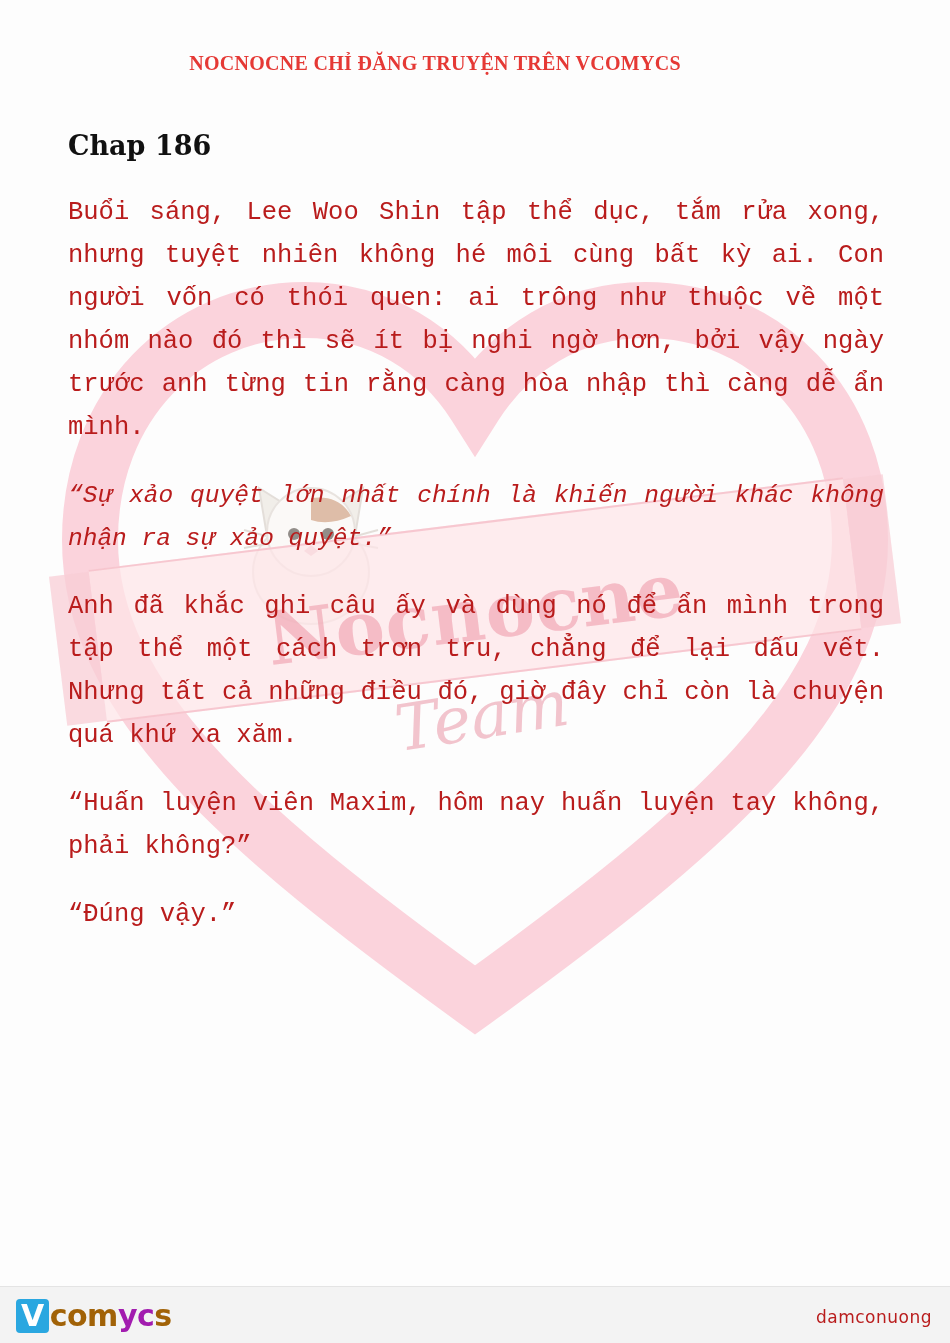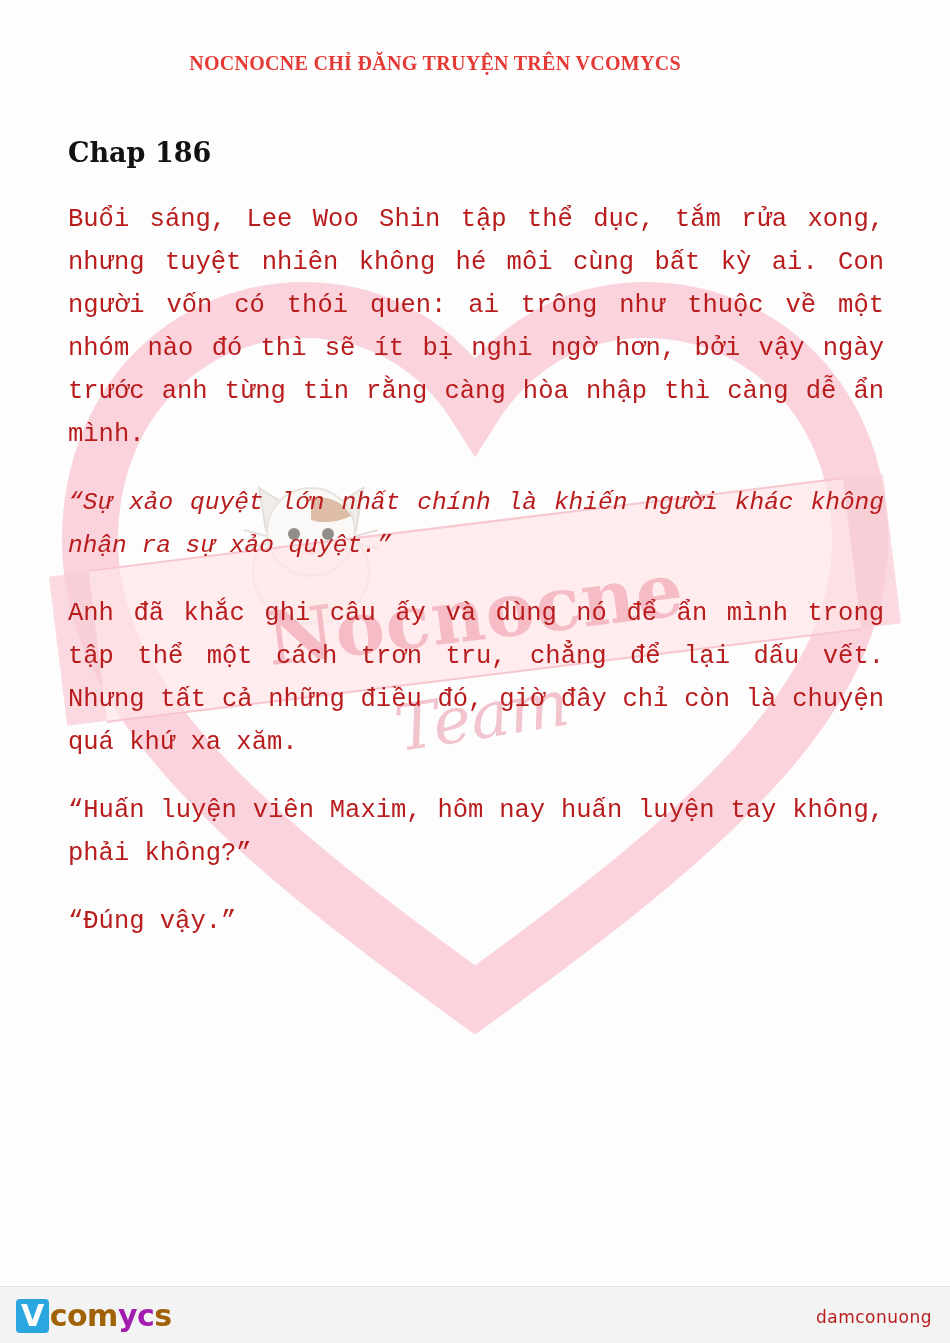--- a/index.html
+++ b/index.html
@@ -112,7 +112,7 @@
   .content {
     position: absolute;
     left: 68px;
-    top: 137px;
+    top: 130px;
     width: 816px;
   }
   .chapter-title {

